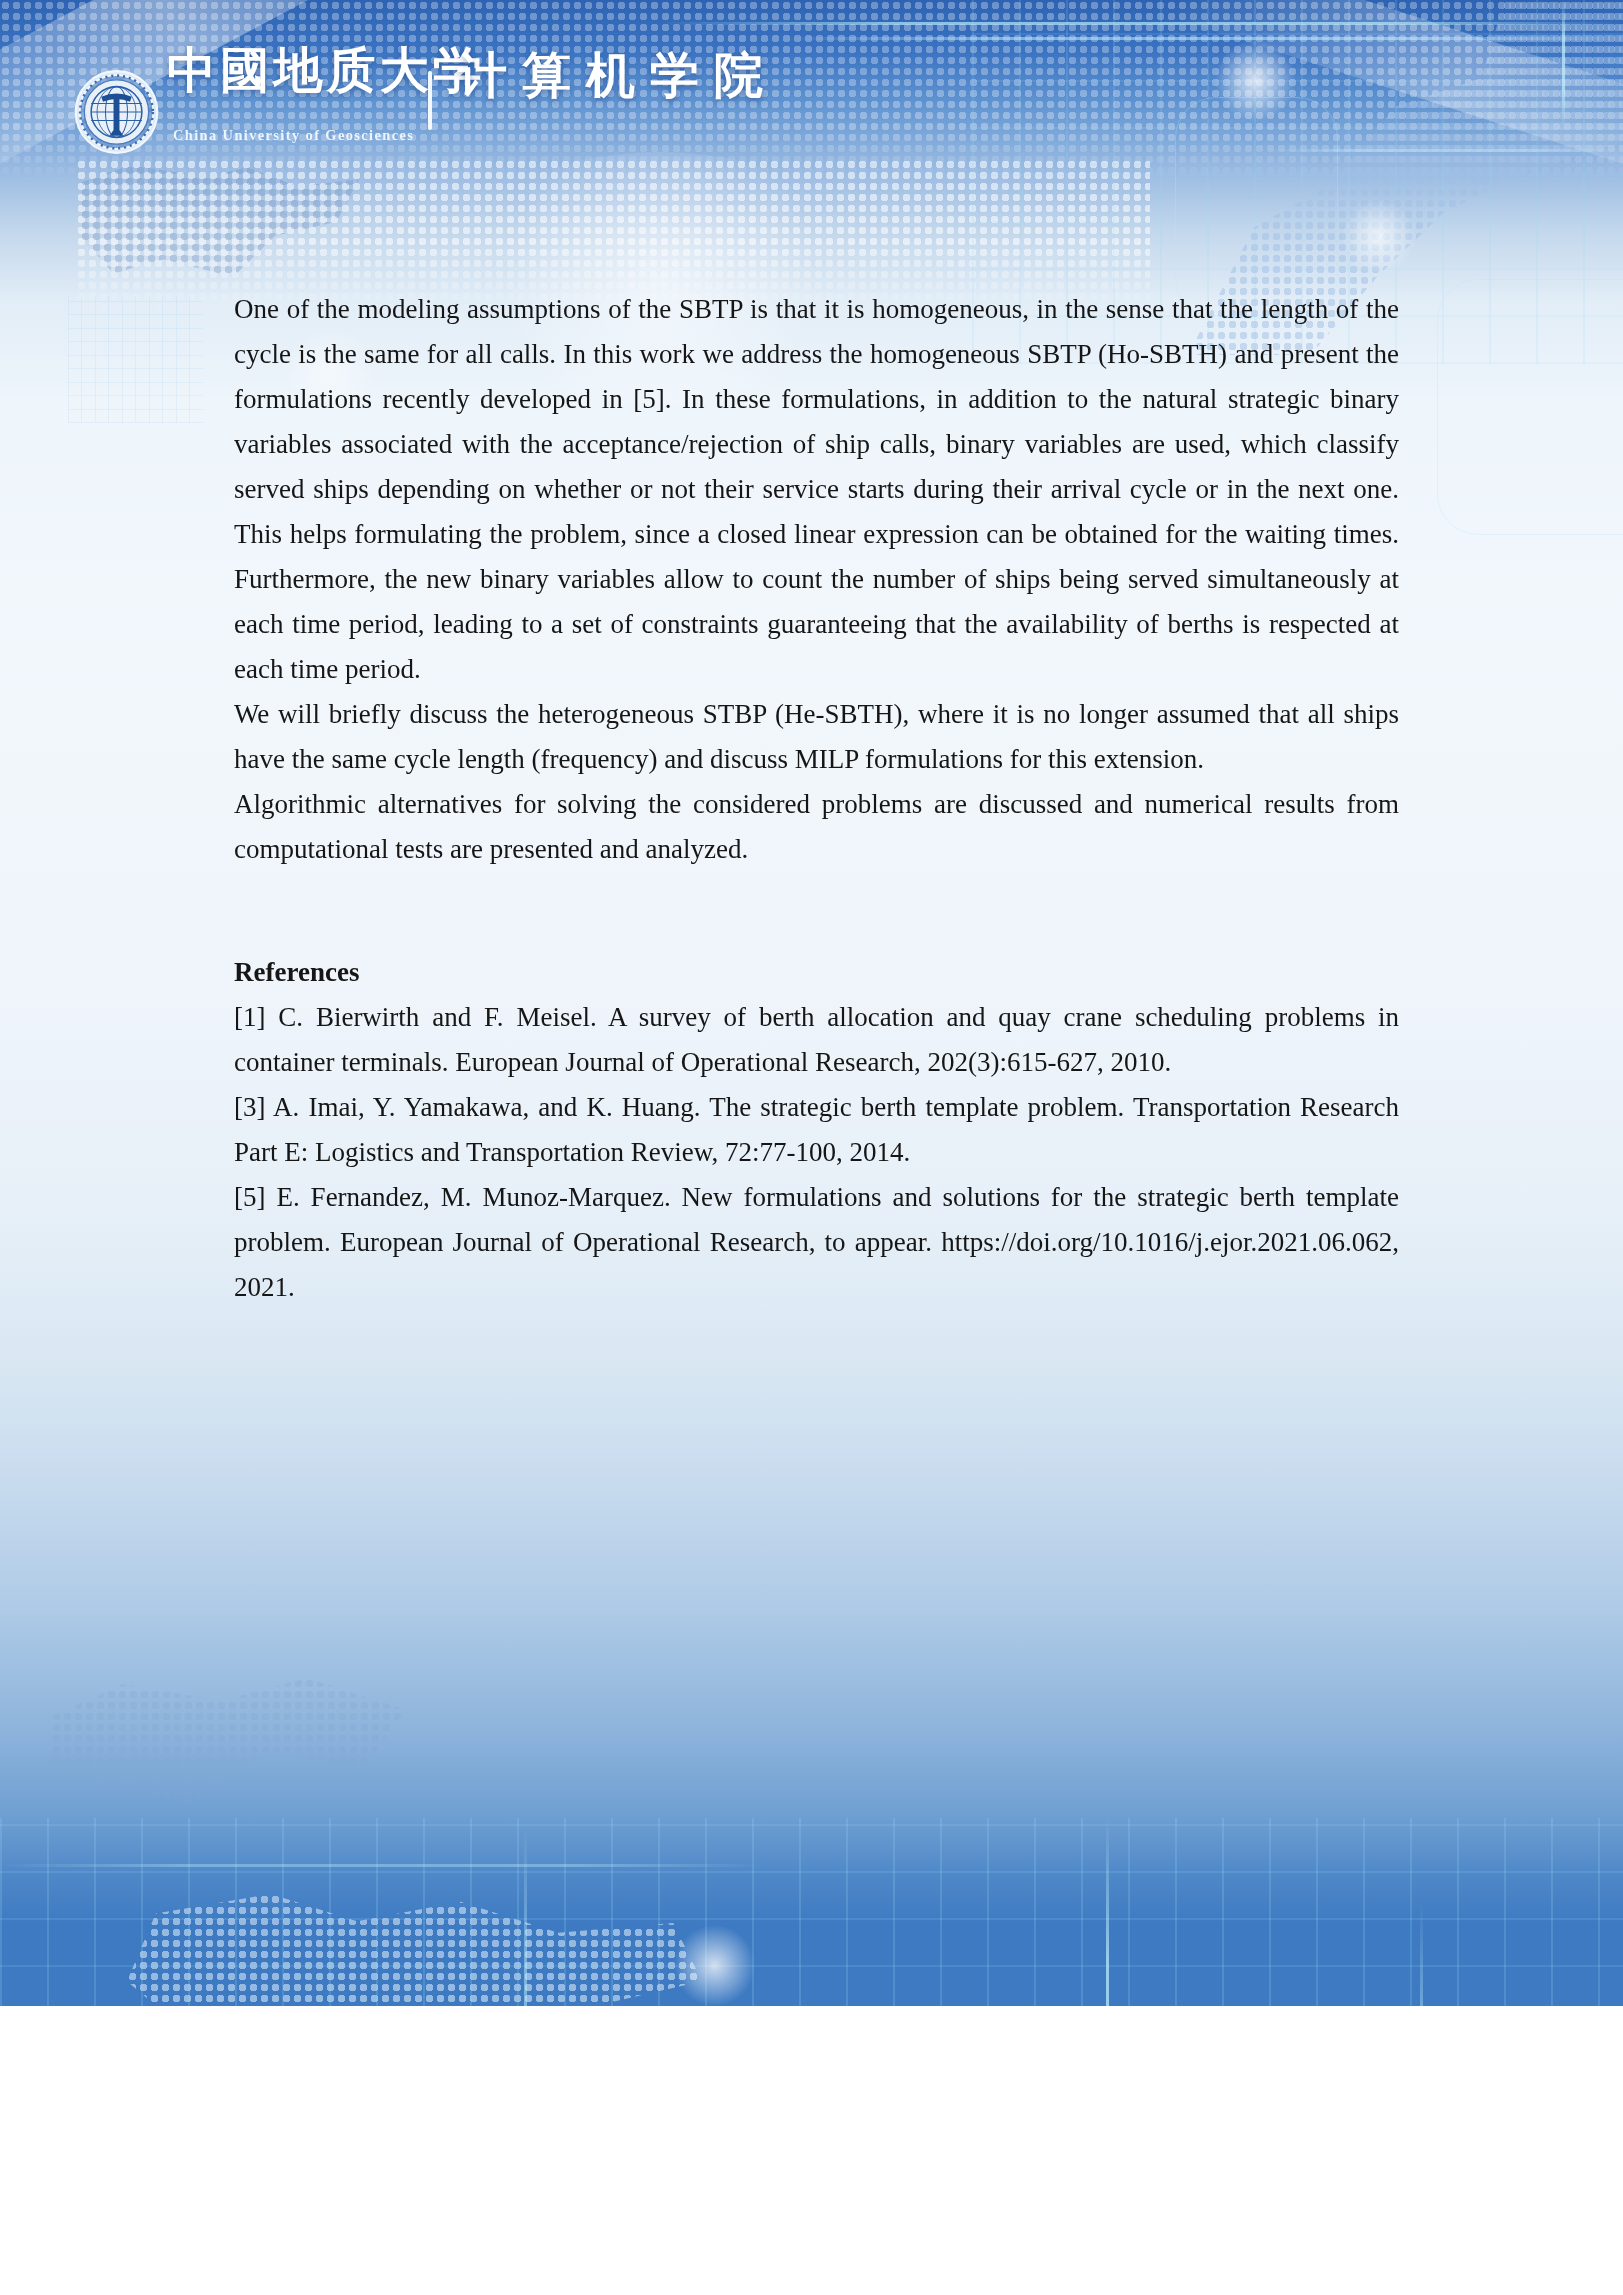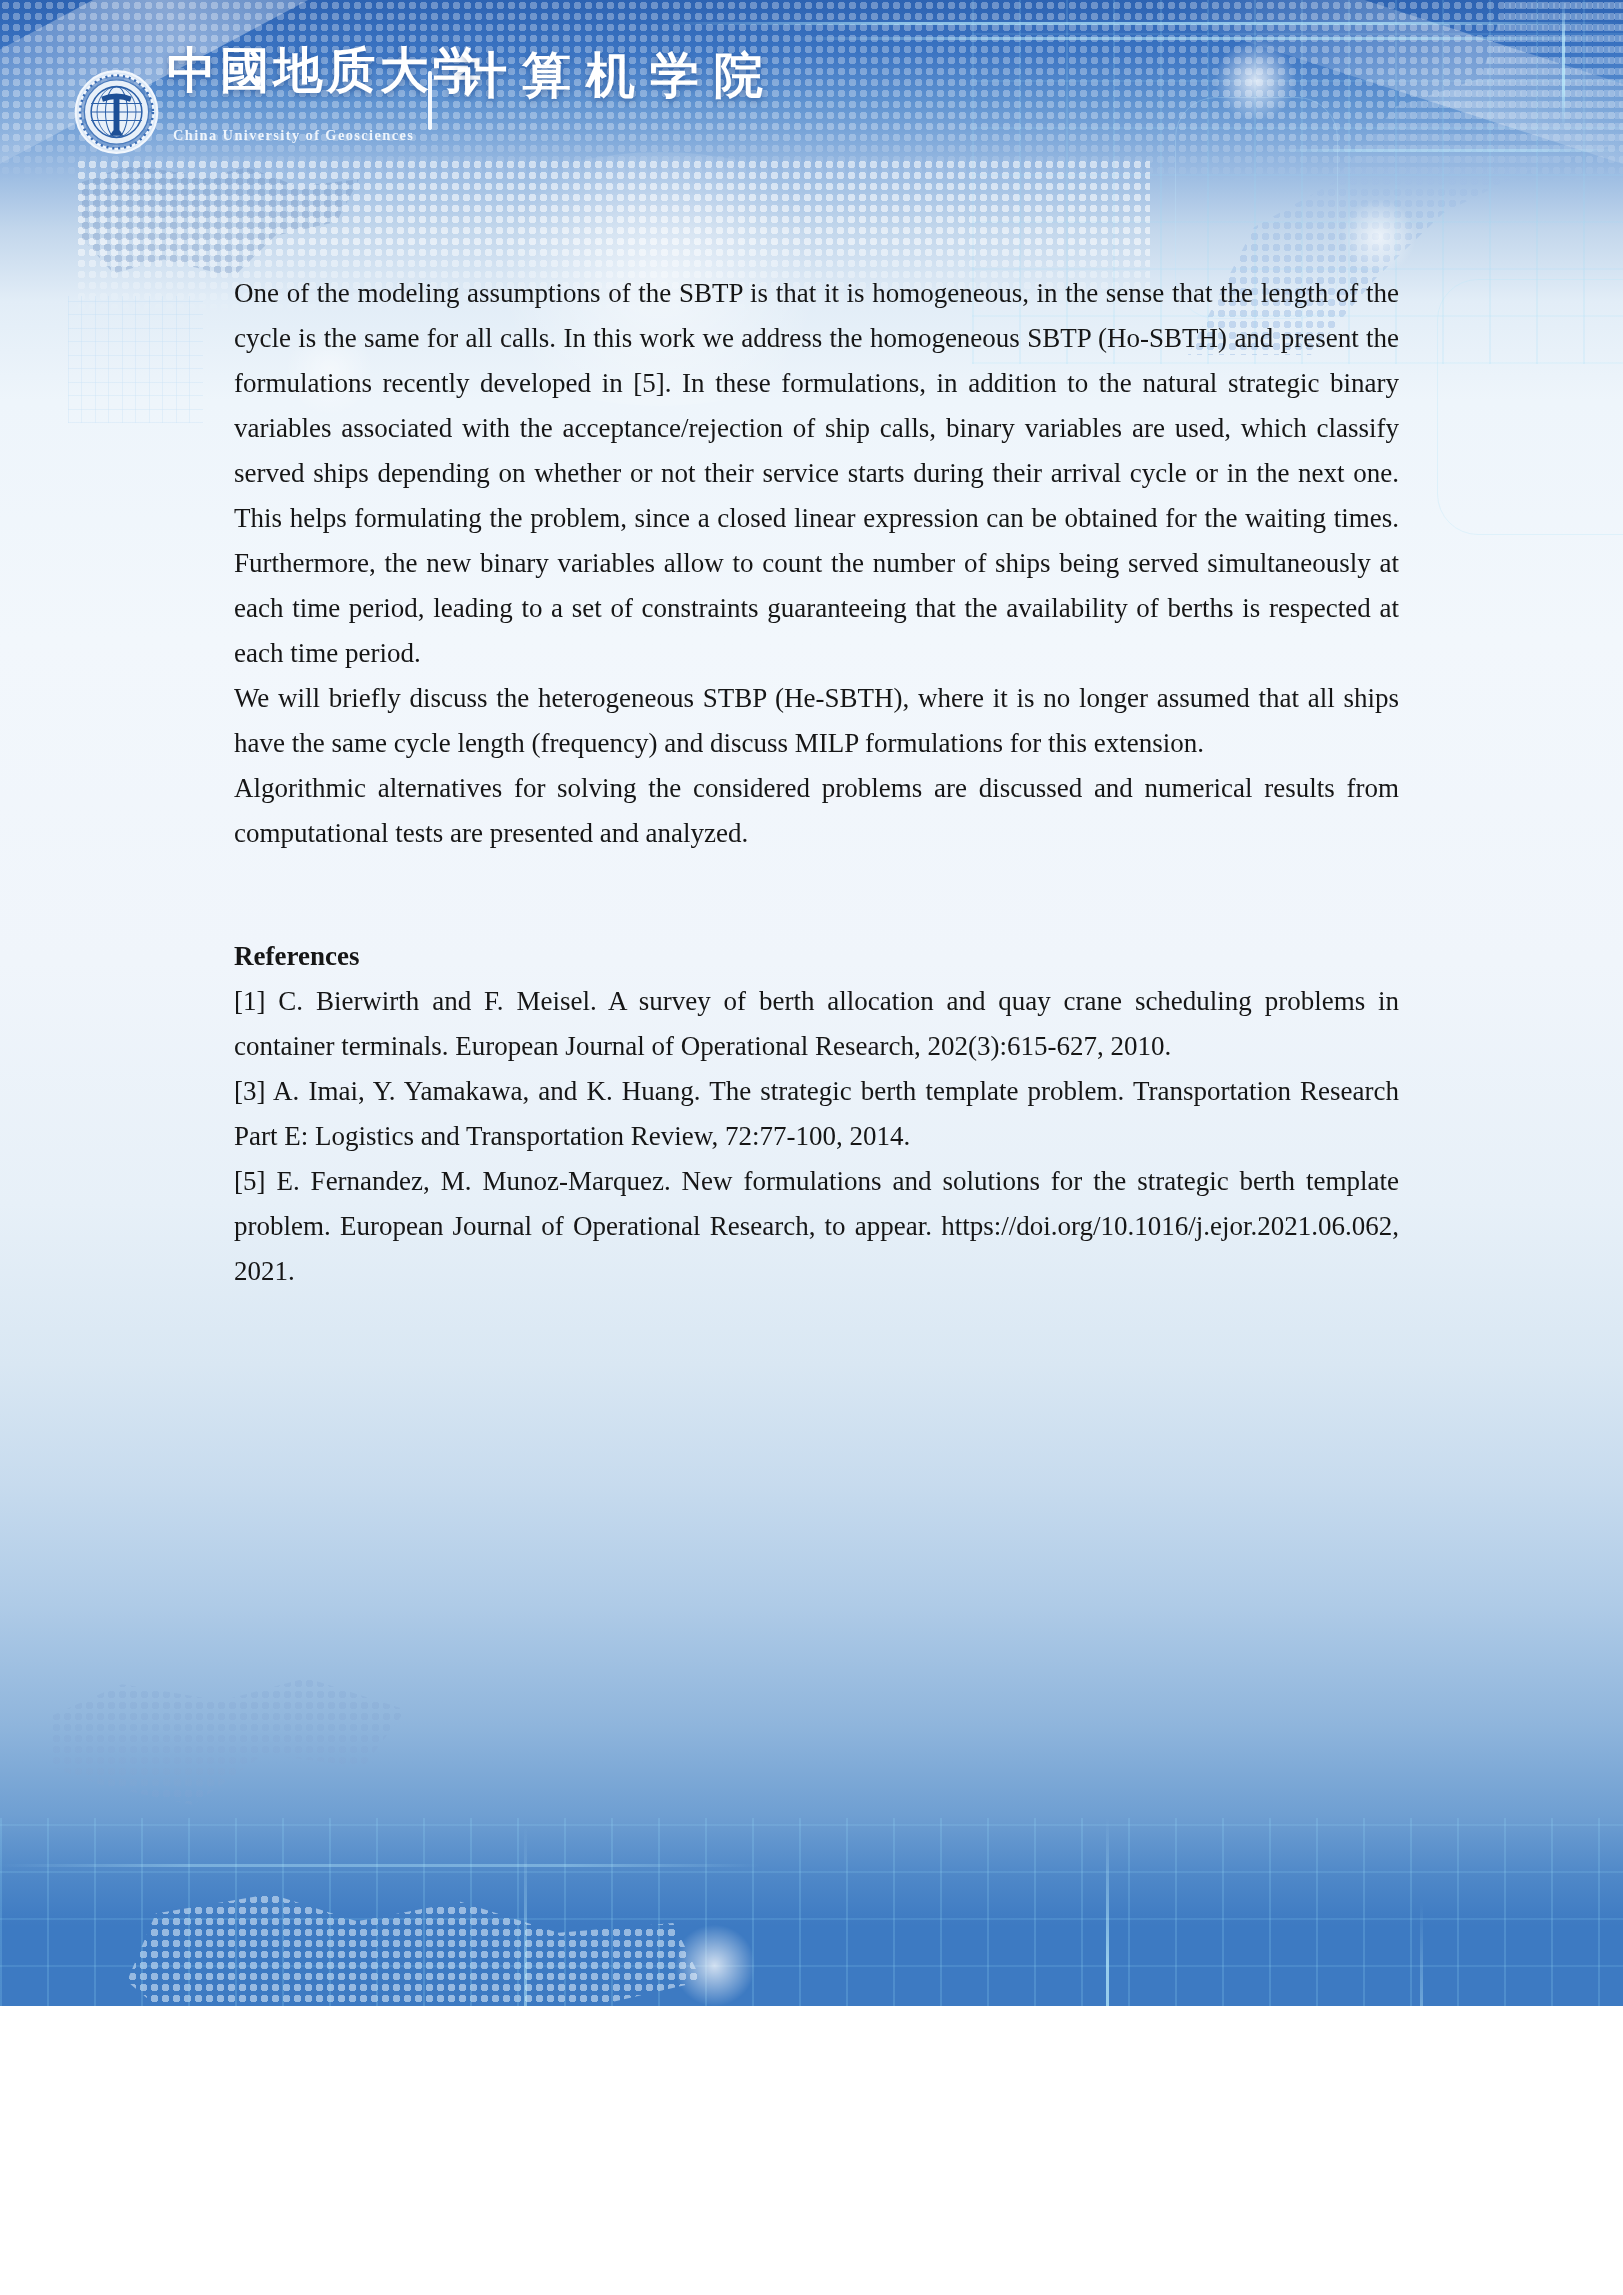--- a/index.html
+++ b/index.html
@@ -39,7 +39,7 @@
     font-weight:bold;letter-spacing:15px;text-shadow:0 1.7px 6.8px rgba(18,50,110,.45);}
 
   
-  #main-text{position:absolute;left:234px;top:271px;width:1165px;
+  #main-text{position:absolute;left:234px;top:287px;width:1165px;
     font-size:27px;line-height:45px;color:#161616;text-align:justify;}
   #main-text p{margin:0;}
   .refs-heading{font-weight:bold;margin-top:78px !important;text-align:left;}

